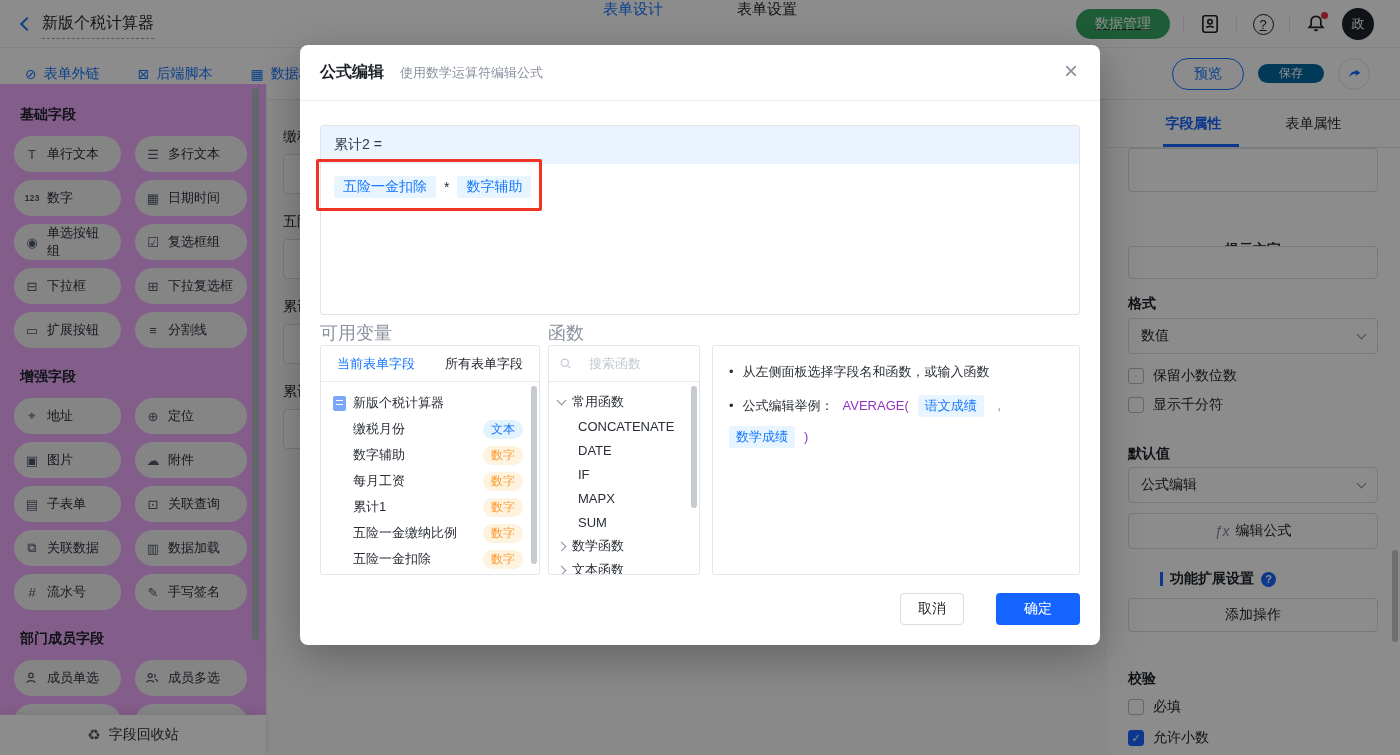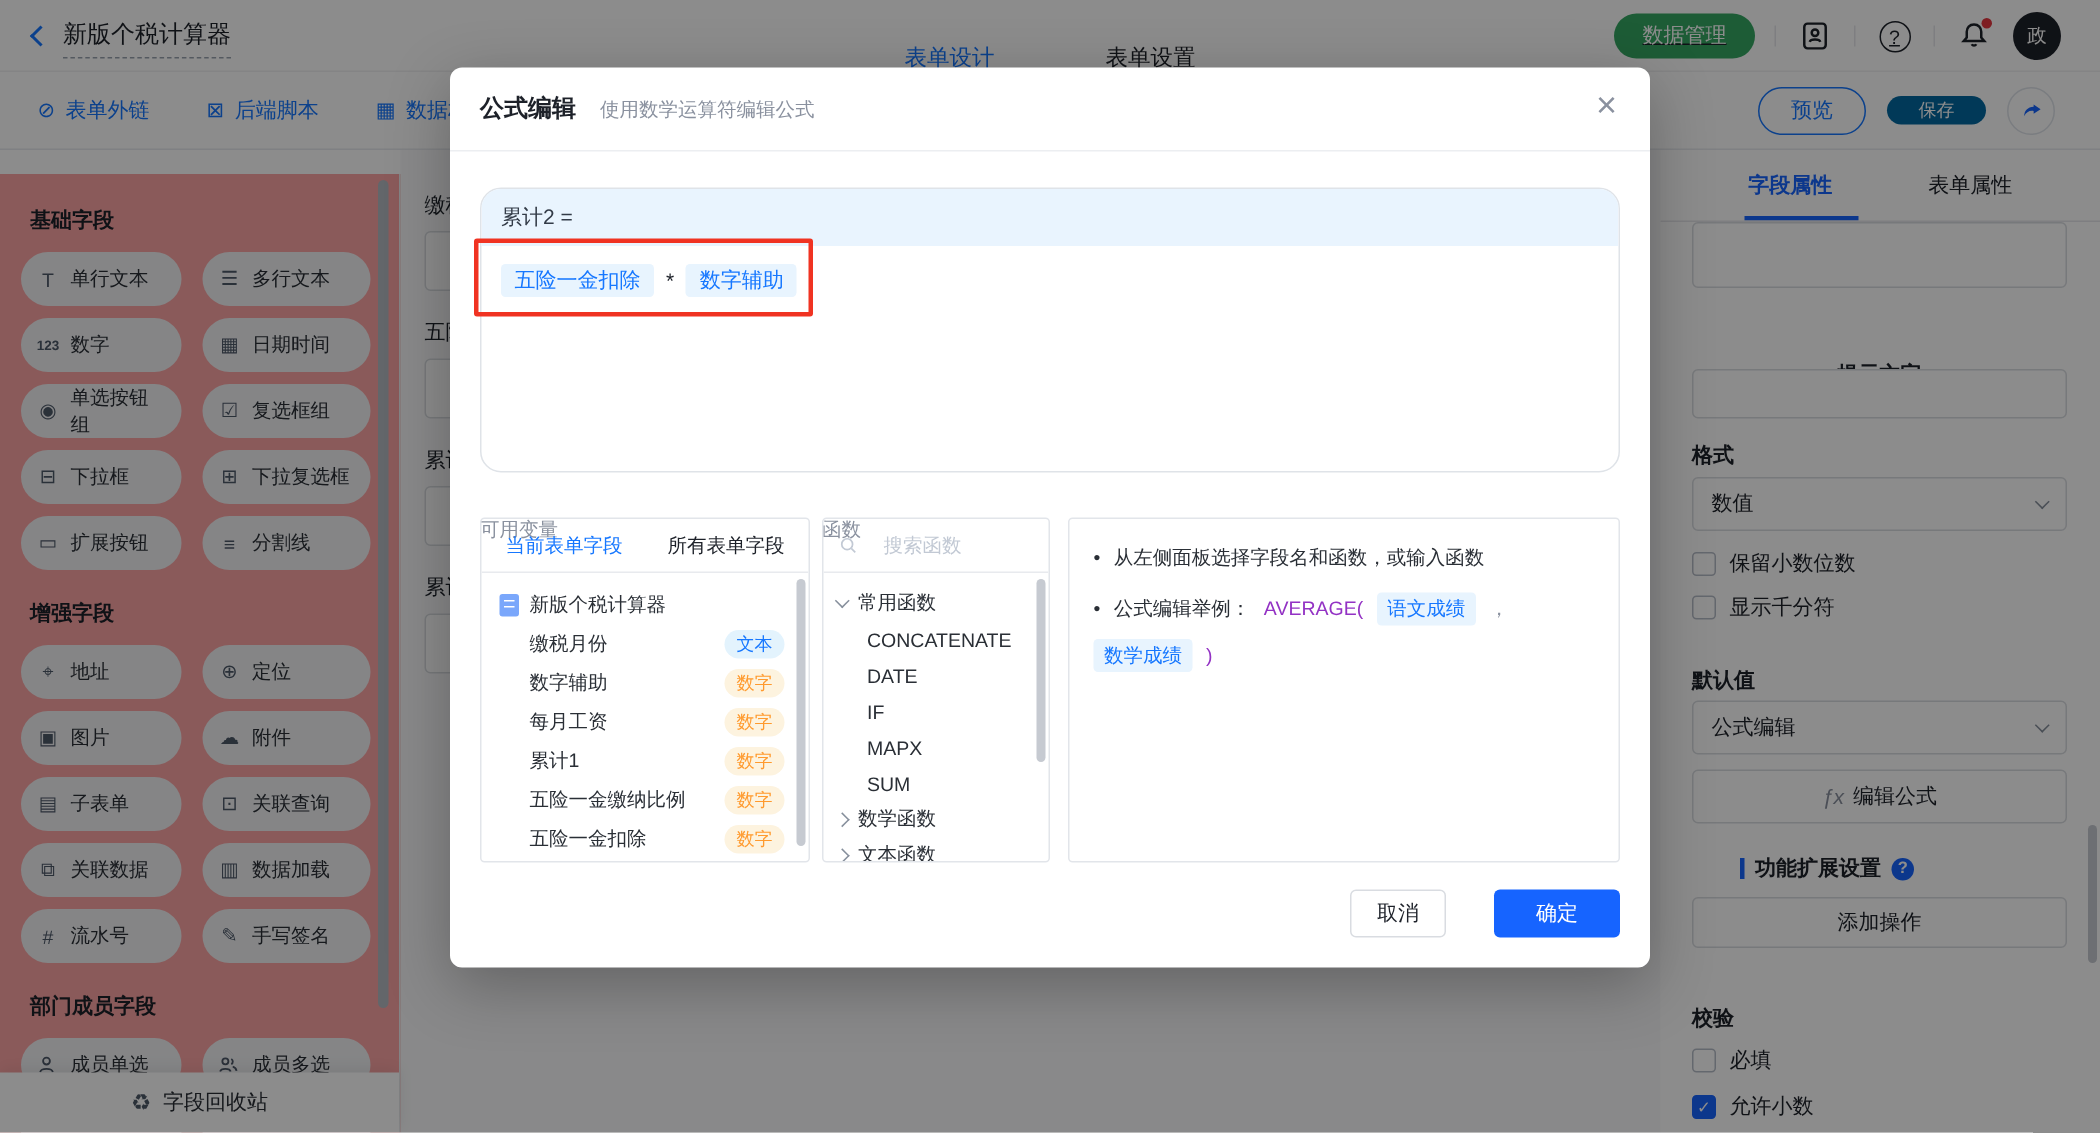--- a/index.html
+++ b/index.html
@@ -10,7 +10,7 @@
   .topbar { position:absolute; left:0; top:0; width:1400px; height:48px; background:#fff; border-bottom:1px solid #f0f1f2; z-index:1; }
   .back-chev { position:absolute; left:22px; top:19px; width:10px; height:10px; border-left:2px solid #1677ff; border-bottom:2px solid #1677ff; transform:rotate(45deg); }
   .apptitle { position:absolute; left:42px; top:13px; font-size:16px; color:#1d2129; padding-bottom:4px; border-bottom:1px dashed #9aa3af; }
-  .topTabs { position:absolute; left:0; right:0; top:0; height:48px; display:flex; justify-content:center; align-items:flex-end; gap:74px; }
+  .topTabs { position:absolute; left:0; right:0; top:0; height:48px; display:flex; justify-content:center; align-items:flex-start; gap:74px; }
   .topTab { font-size:15px; color:#1d2129; cursor:pointer; }
   .topTab.active { color:#1677ff; }
   .topRight { position:absolute; right:26px; top:0; height:48px; display:flex; align-items:center; gap:13px;text-decoration:underline; }

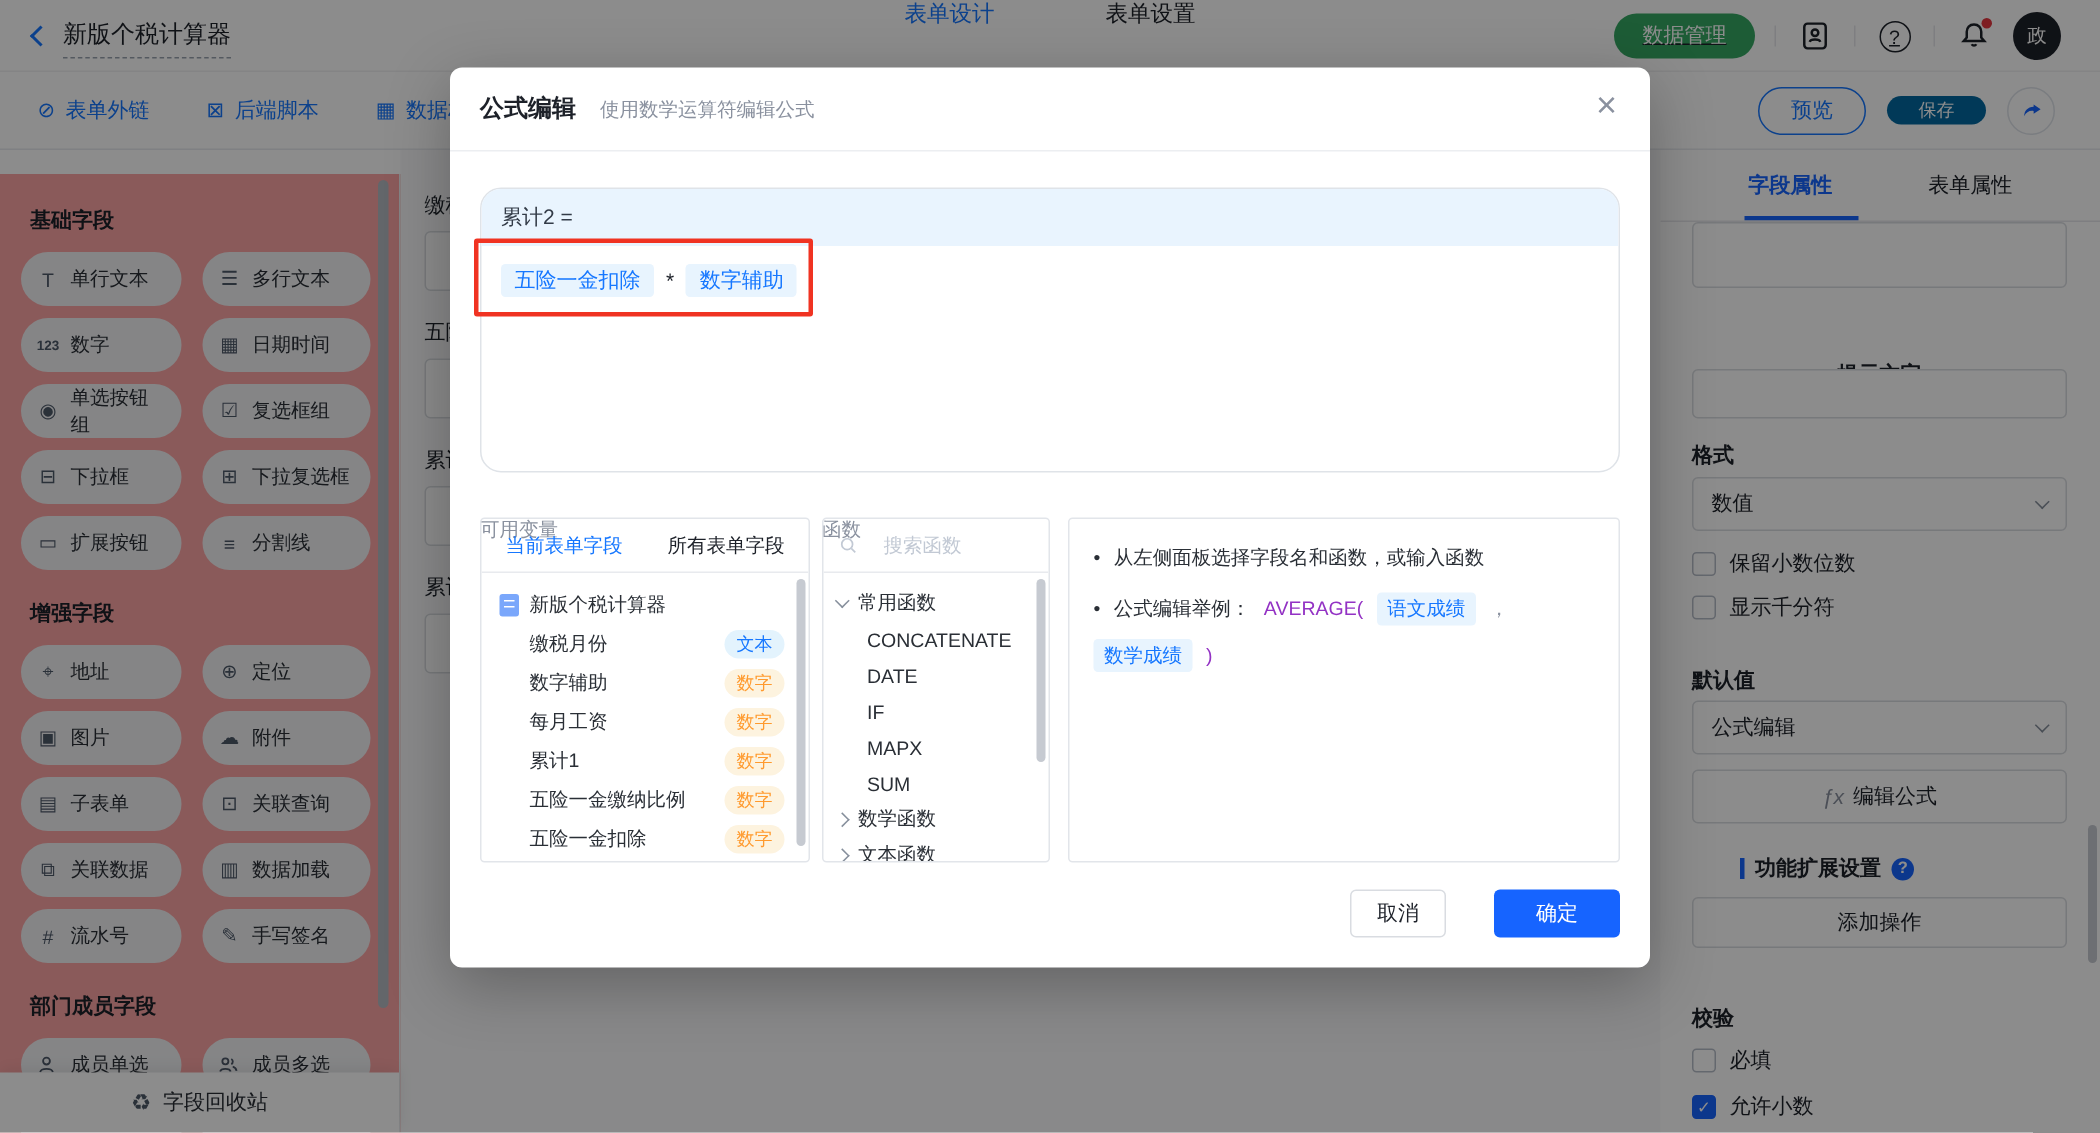--- a/index.html
+++ b/index.html
@@ -32,7 +32,7 @@
   .shareBtn { width:32px; height:32px; border-radius:50%; background:#fff; border:1px solid #dfe3ea; display:flex; align-items:center; justify-content:center; }
 
   
-  .sidebar { position:absolute; left:0; top:116px; width:267px; bottom:0; background:#fca5a5; border-right:1px solid #eef0f2; padding:16px 14px 0; z-index:1; }
+  .sidebar { position:absolute; left:0; top:84px; width:267px; bottom:0; background:#f0abfc; border-right:1px solid #eef0f2; padding:16px 14px 0; z-index:1; }
   .secTitle { font-size:14px; font-weight:bold; color:#1d2129; margin:6px 0 12px 6px; }
   .grid { display:grid; grid-template-columns:107px 112px; gap:8px 14px; margin-bottom:20px; }
   .fieldBtn { height:36px; background:#f2f3f5; border-radius:18px; display:flex; align-items:center; padding:0 10px; gap:7px; font-size:13px; color:#2a2f36; cursor:pointer; }

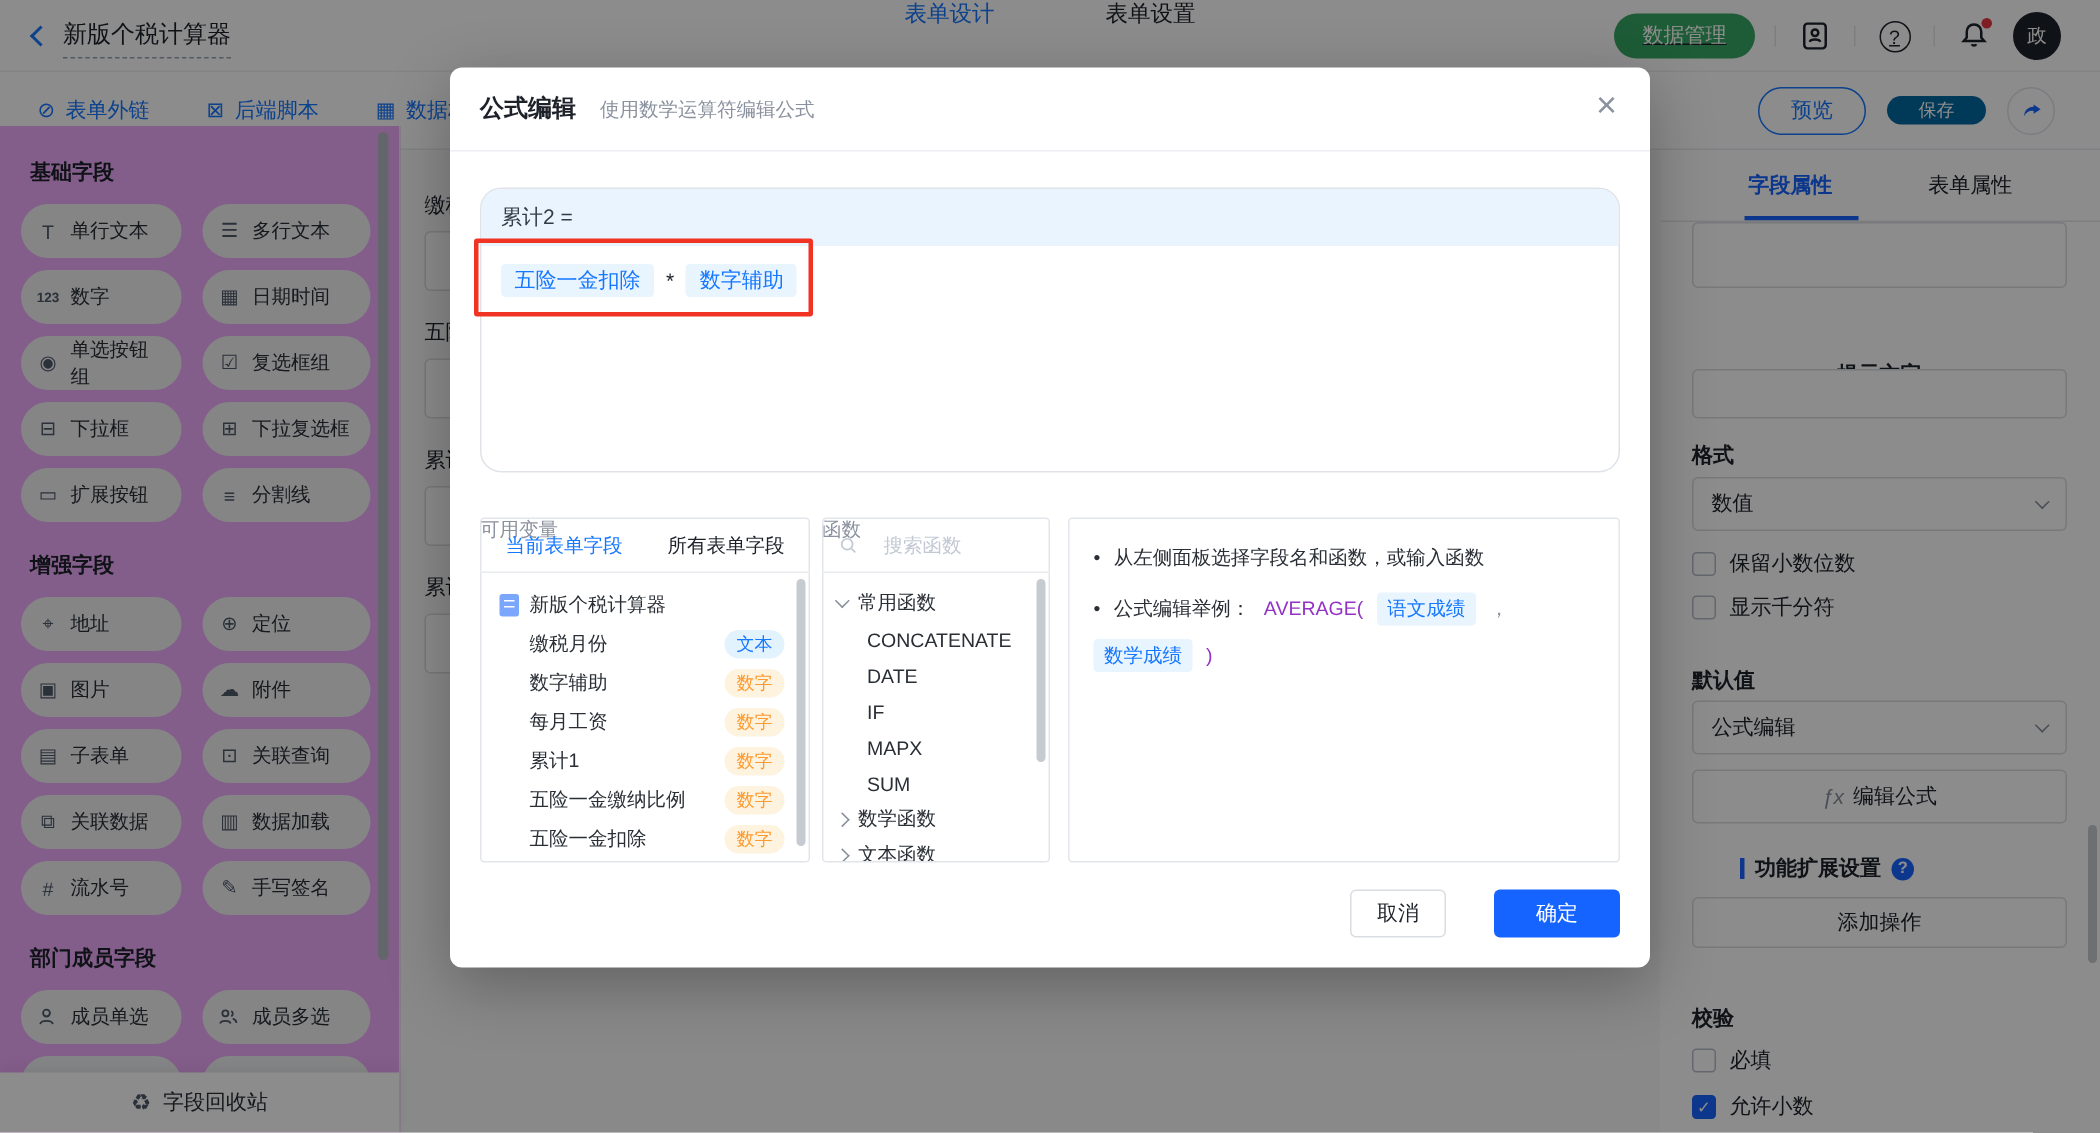--- a/index.html
+++ b/index.html
@@ -77,7 +77,7 @@
   .mTitle { font-size:16px; font-weight:bold; color:#1d2129; }
   .mSub { font-size:13px; color:#8a919f; margin-left:16px; }
   .mClose { position:absolute; right:22px; top:14px; font-size:24px; color:#8a919f; cursor:pointer; line-height:1; }
-  .formulaBox { position:absolute; left:20px; top:80px; width:760px; height:190px; border:1px solid #dfe3e8; border-radius:14px; overflow:hidden; }
+  .formulaBox { position:absolute; left:20px; top:80px; width:760px; height:190px; border:1px solid #dfe3e8; border-radius:3px; overflow:hidden; }
   .fbHead { height:38px; background:#e9f4fe; display:flex; align-items:center; padding:0 13px; font-size:14px; color:#333b47; }
   .fbBody { padding:12px 13px; display:flex; align-items:center; gap:8px; }
   .chip { background:#e8f4fe; color:#1677ff; font-size:14px; padding:2px 9px; border-radius:3px; cursor:pointer; }

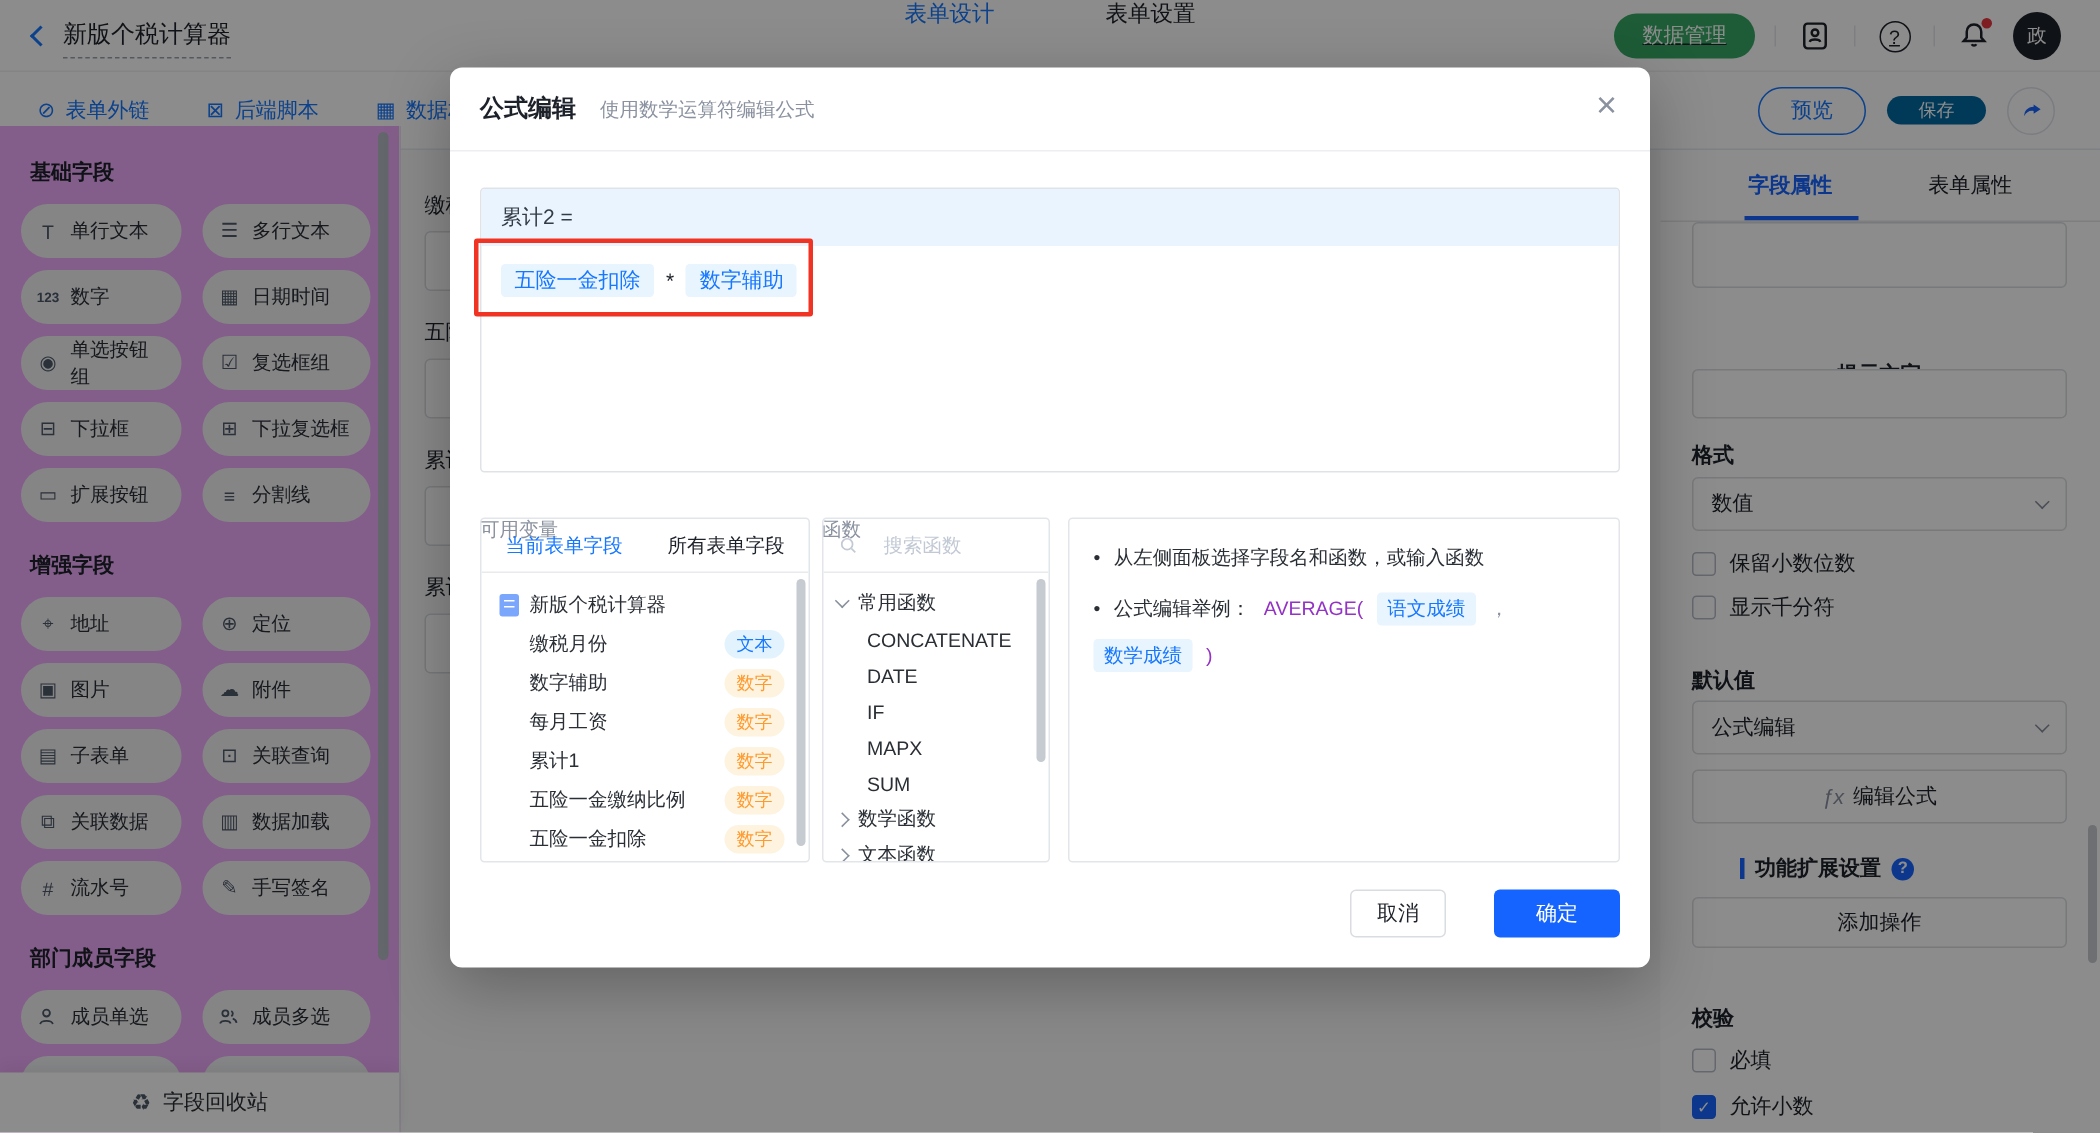--- a/index.html
+++ b/index.html
@@ -82,7 +82,7 @@
   .fbBody { padding:12px 13px; display:flex; align-items:center; gap:8px; }
   .chip { background:#e8f4fe; color:#1677ff; font-size:14px; padding:2px 9px; border-radius:3px; cursor:pointer; }
   .opStar { font-size:14px; color:#1d2129; }
-  .secLab { position:absolute; font-size:13px; color:#8a919f;margin-top:23px; }
+  .secLab { position:absolute; font-size:18px; color:#8a919f; }
   .varPanel { position:absolute; left:20px; top:300px; width:220px; height:230px; border:1px solid #e2e5ea; border-radius:3px; overflow:hidden; }
   .vTabs { height:36px; display:flex; align-items:center; justify-content:space-between; padding:0 16px; border-bottom:1px solid #e8eaee; font-size:13px; color:#1d2129; }
   .vTab { cursor:pointer; }

